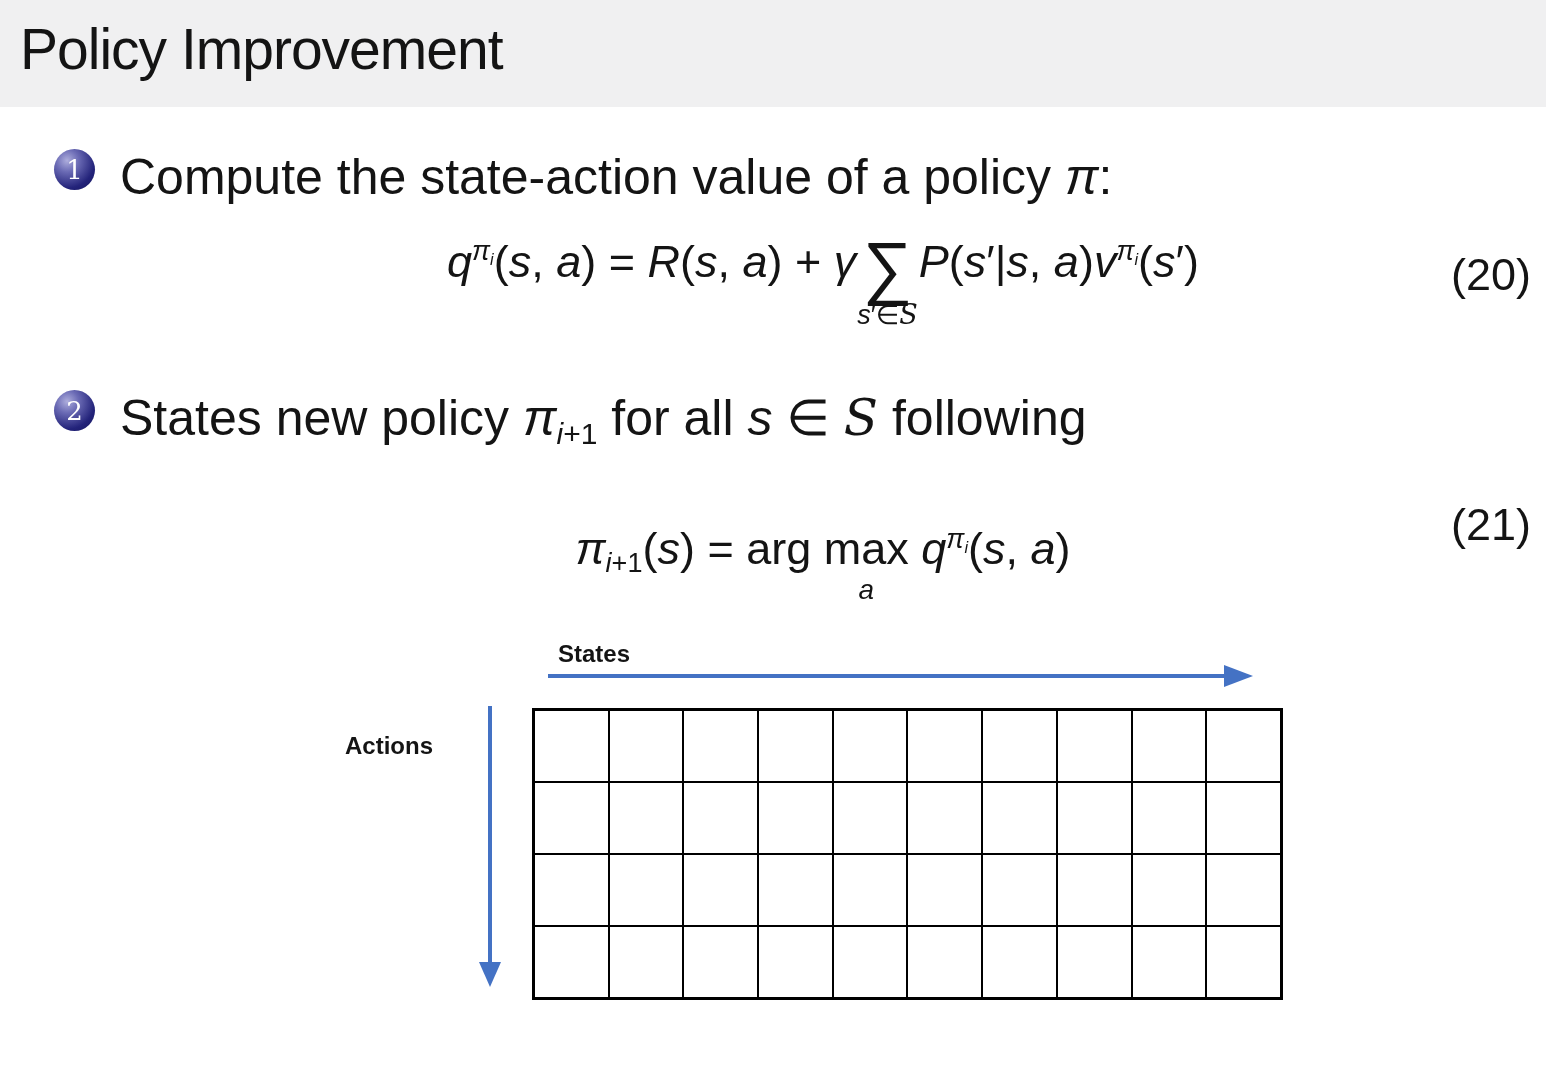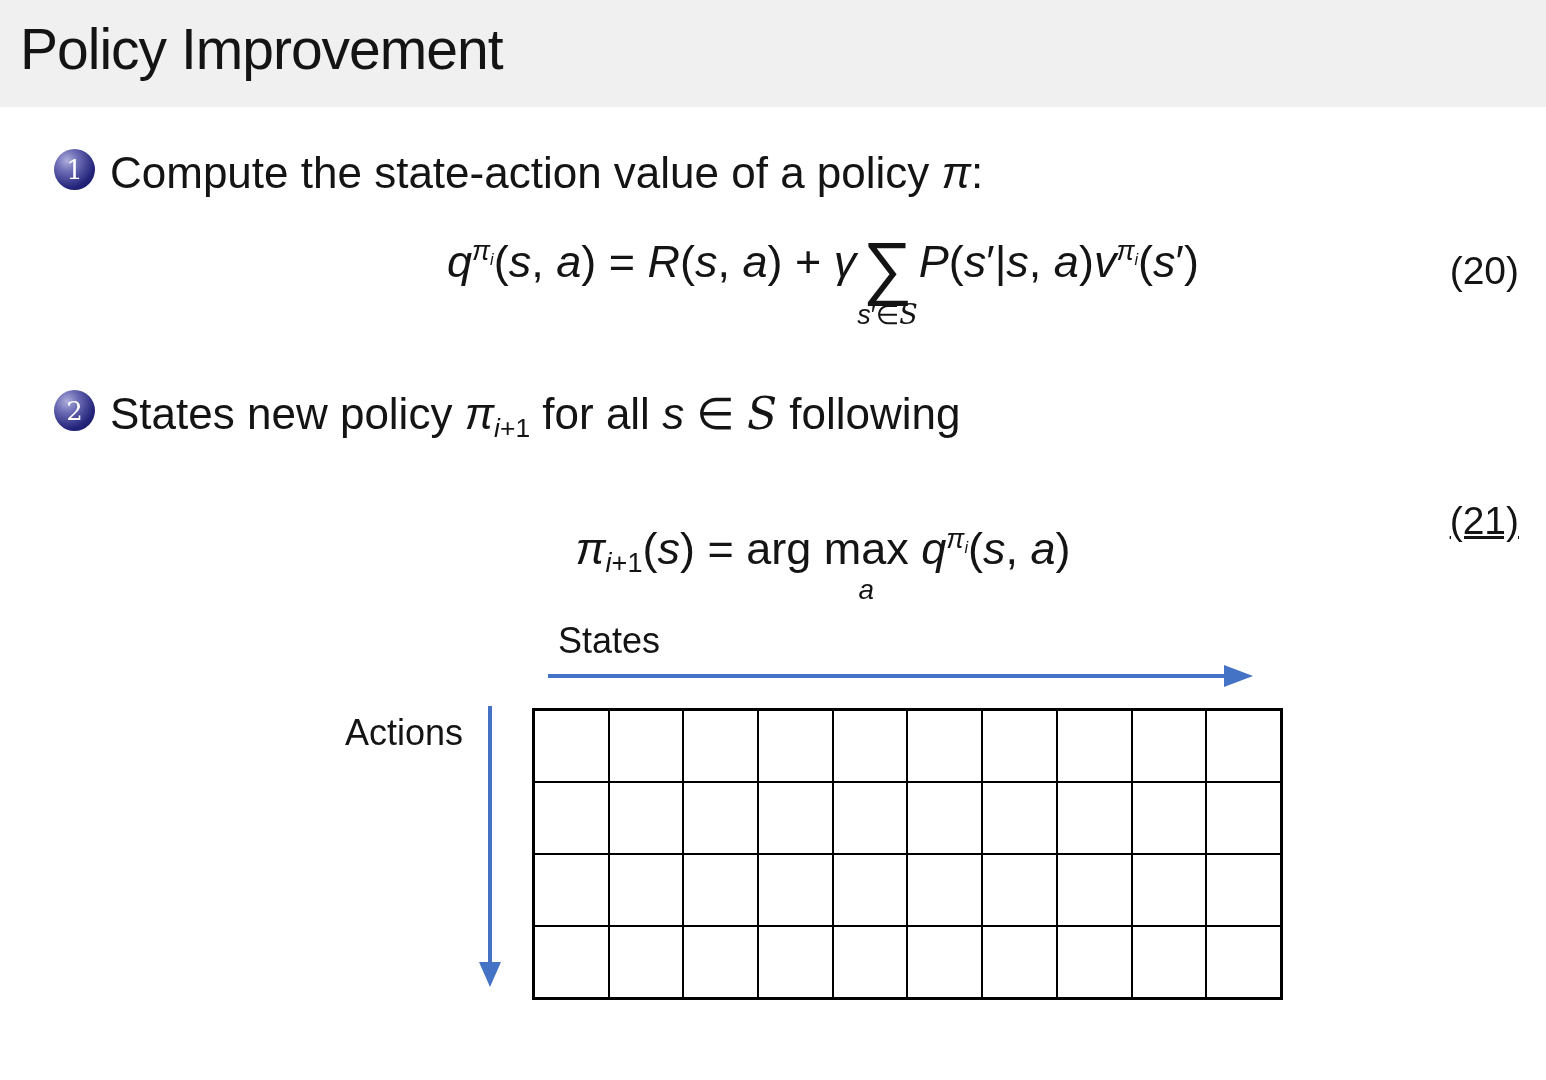--- a/index.html
+++ b/index.html
@@ -29,7 +29,7 @@
     color:#ffffff;font-family:"DejaVu Serif",serif;font-size:26px;
     display:flex;align-items:center;justify-content:center;
   }
-  .item-text{margin-left:15px;font-size:44px;line-height:1.2;white-space:pre;}
+  .item-text{margin-left:25px;font-size:50px;line-height:1.2;white-space:pre;}
 
   
   .math{display:inline-block;white-space:pre;}

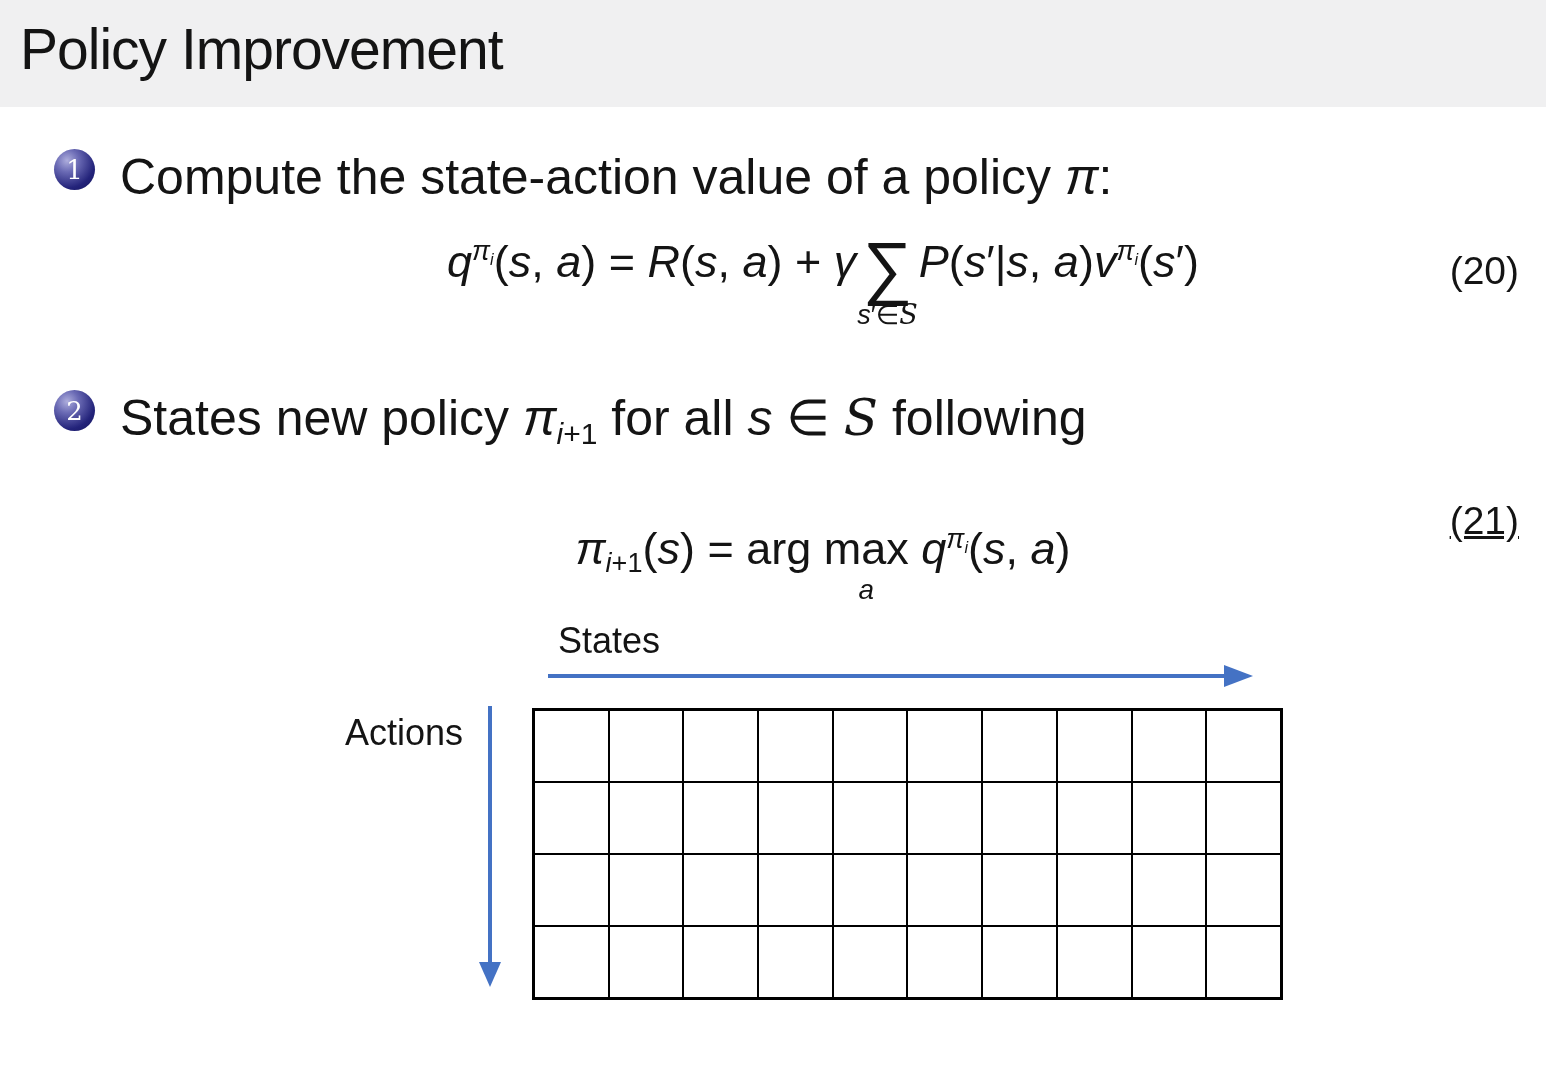--- a/index.html
+++ b/index.html
@@ -58,7 +58,7 @@
   }
   .eq-20{top:225px;height:86px;}
   .eq-21{top:518px;height:66px;}
-  .eq-num{position:absolute;right:27px;font-size:39px;white-space:nowrap;}
+  .eq-num{position:absolute;right:15px;font-size:45px;white-space:nowrap;}
   .eq-num-20{top:249px;}
   .eq-num-21{top:499px;text-decoration:underline;}
 

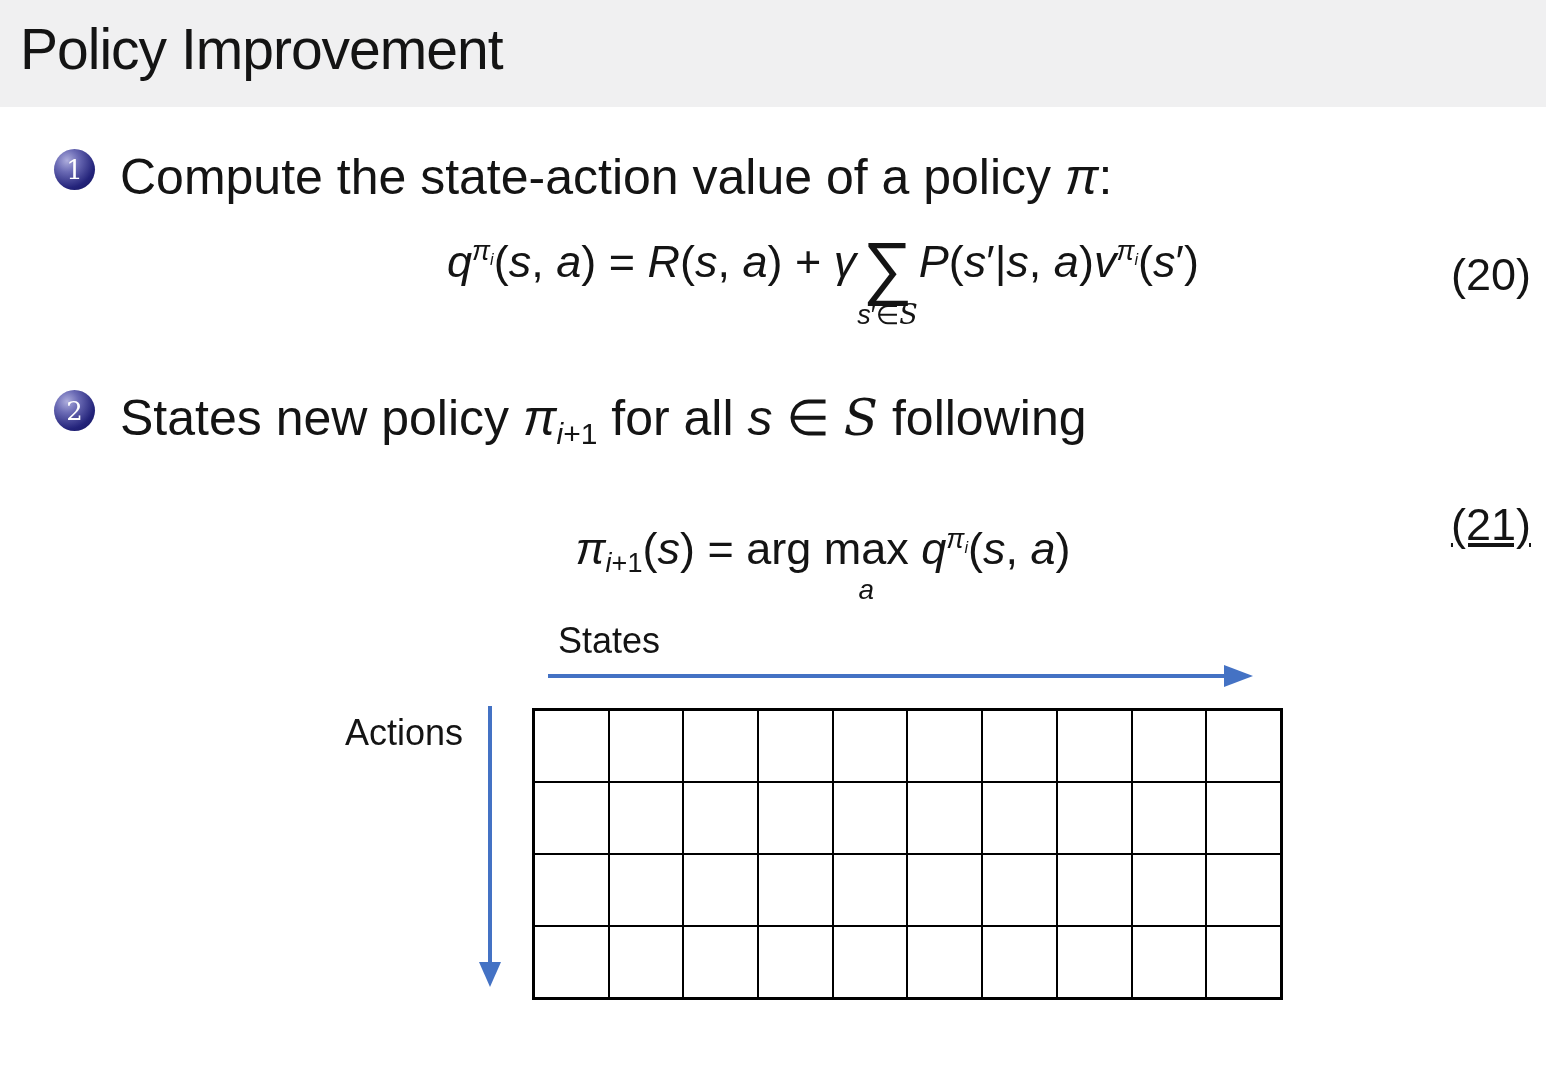--- a/index.html
+++ b/index.html
@@ -60,7 +60,7 @@
   .eq-21{top:518px;height:66px;}
   .eq-num{position:absolute;right:15px;font-size:45px;white-space:nowrap;}
   .eq-num-20{top:249px;}
-  .eq-num-21{top:499px;text-decoration:underline;}
+  .eq-num-21{top:499px;}
 
   
   .diag-label{position:absolute;font-size:36px;font-weight:400;white-space:nowrap;}

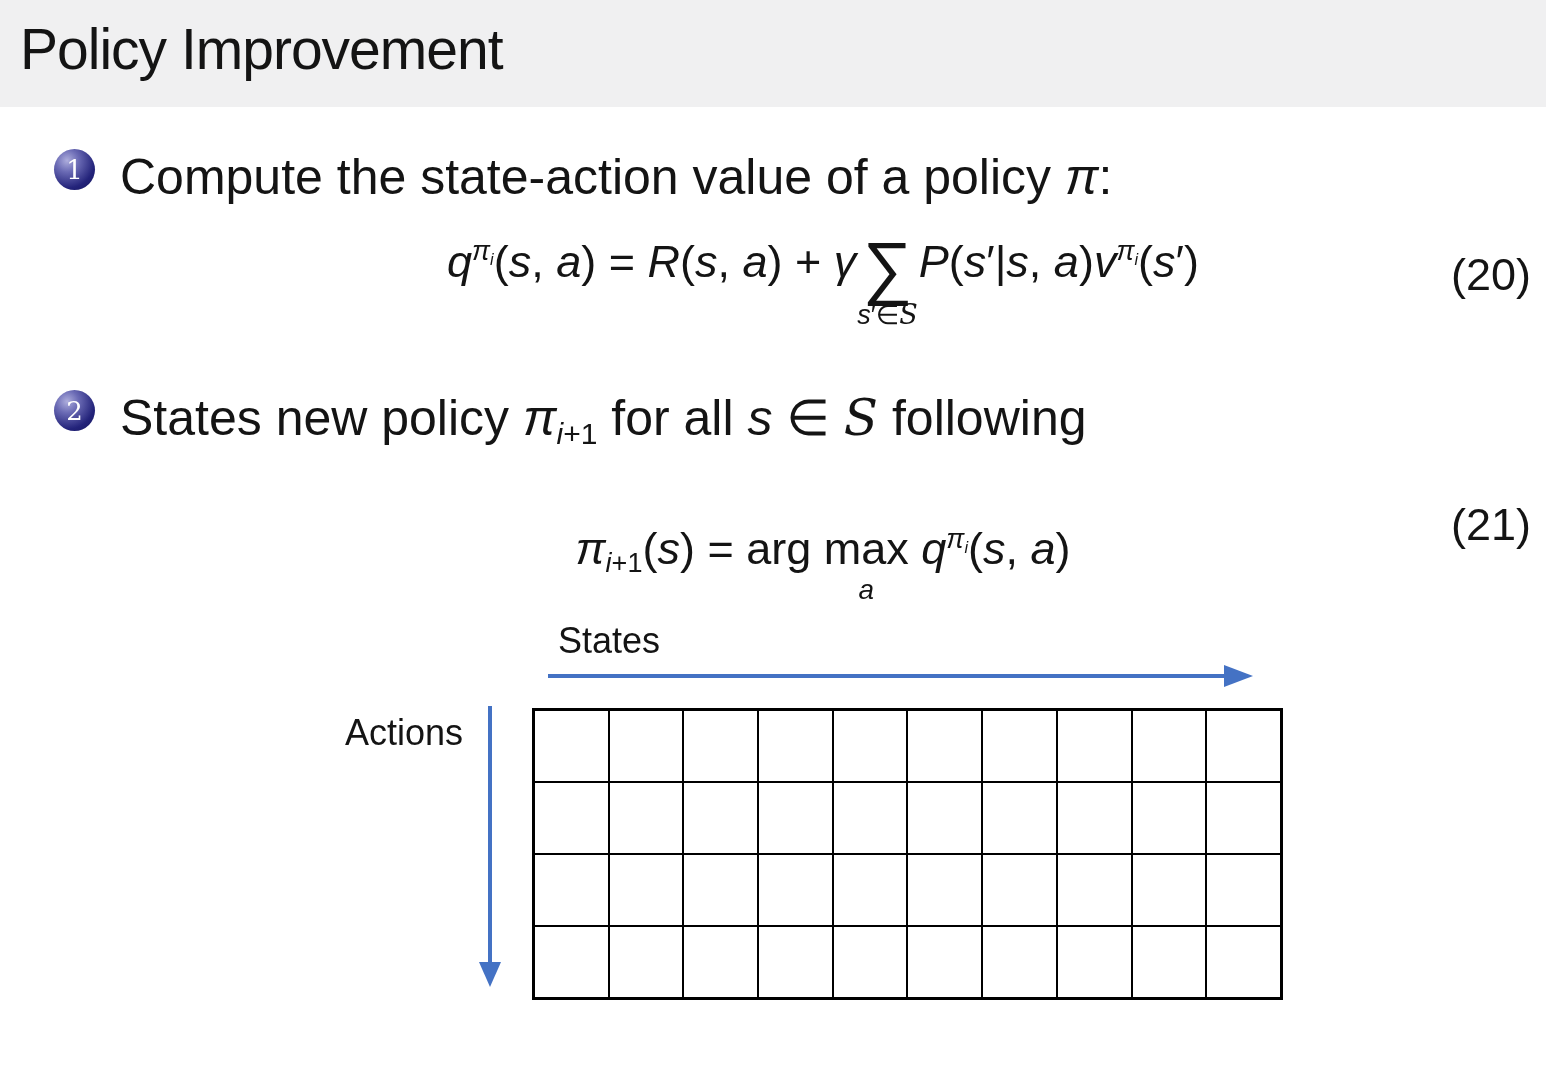--- a/index.html
+++ b/index.html
@@ -63,7 +63,7 @@
   .eq-num-21{top:499px;}
 
   
-  .diag-label{position:absolute;font-size:36px;font-weight:400;white-space:nowrap;}
+  .diag-label{position:absolute;font-size:24px;font-weight:700;white-space:nowrap;margin-top:20px;}
   .states-label{left:558px;top:620px;}
   .actions-label{left:345px;top:712px;}
   .arrow-line{position:absolute;background:var(--arrow);}

